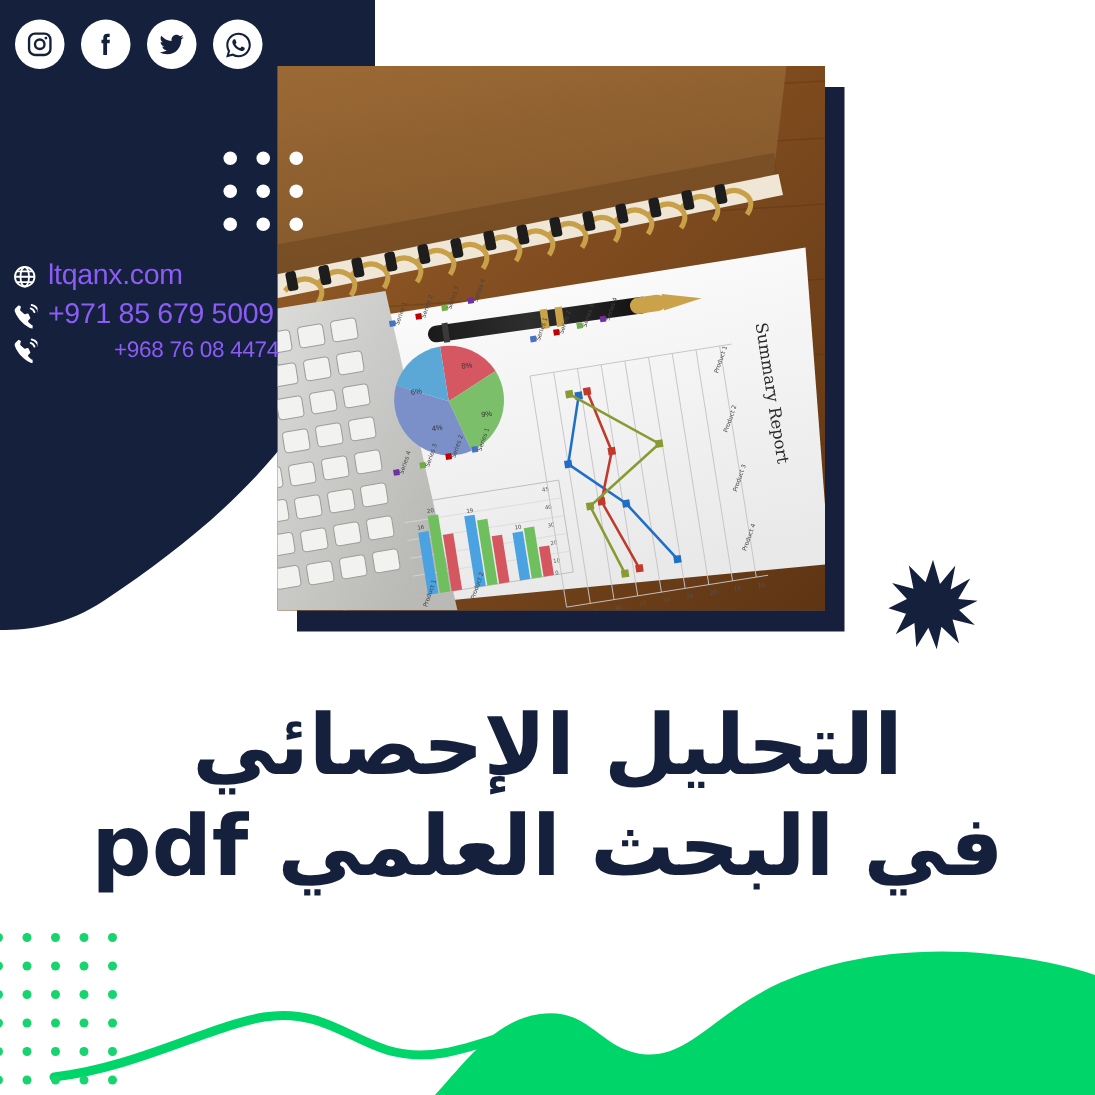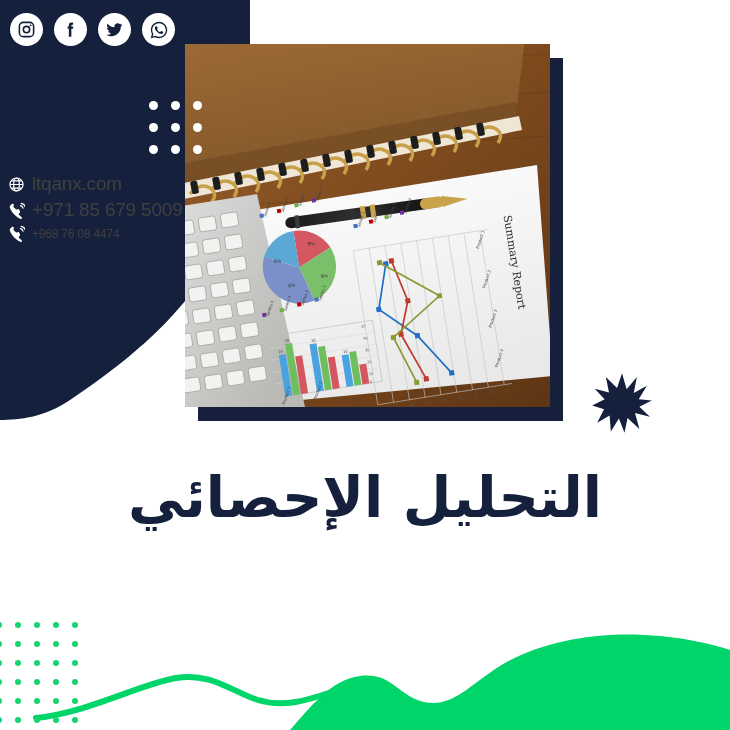--- a/index.html
+++ b/index.html
@@ -87,7 +87,7 @@
   .contact-text {
     font-size: 19px;
     letter-spacing: -0.2px;
-    color: #404040;
+    color: #8b5cf6;
     font-family: "Liberation Sans", sans-serif;
   }
   .contact-text.small { font-size: 12px; }

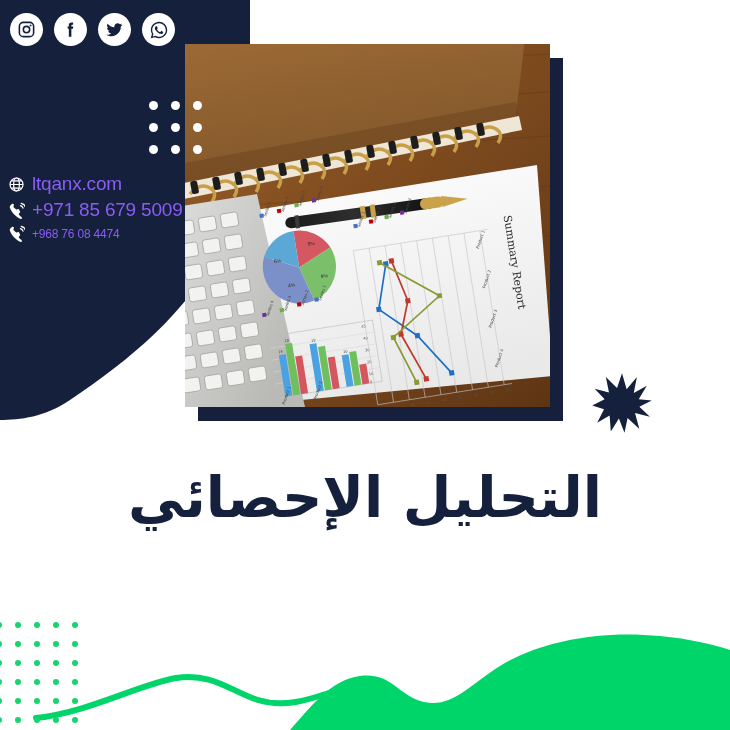--- a/index.html
+++ b/index.html
@@ -90,7 +90,7 @@
     color: #8b5cf6;
     font-family: "Liberation Sans", sans-serif;
   }
-  .contact-text.small { font-size: 12px; }
+  .contact-text.small { font-size: 15px; margin-left: 44px; }
 
   
   .logo {

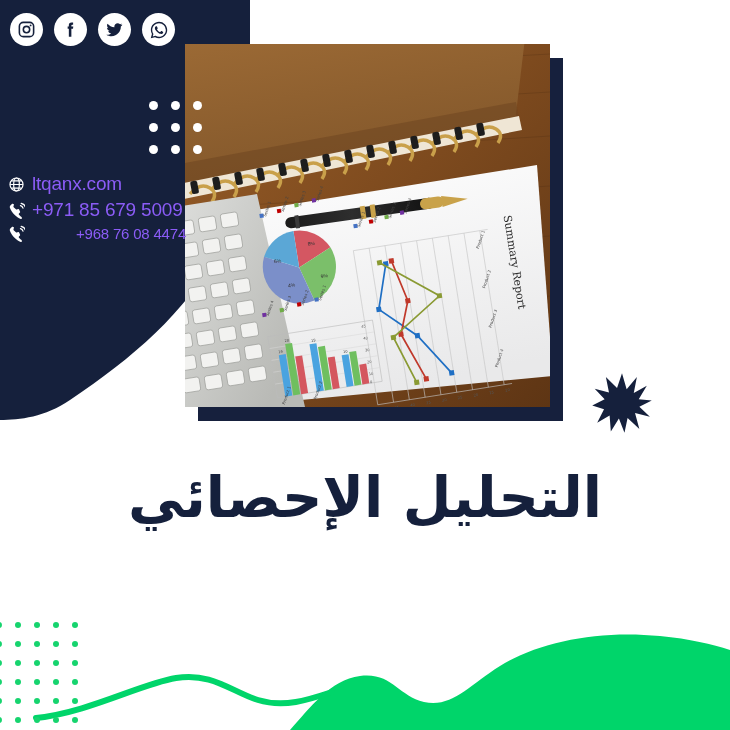--- a/index.html
+++ b/index.html
@@ -567,6 +567,7 @@
 
   <div class="title-block">
     <div class="title-line title-line-1">التحليل الإحصائي</div>
+    <div class="title-line title-line-2">في البحث العلمي pdf</div>
   </div>
 
   <div class="dot-grid-green">

